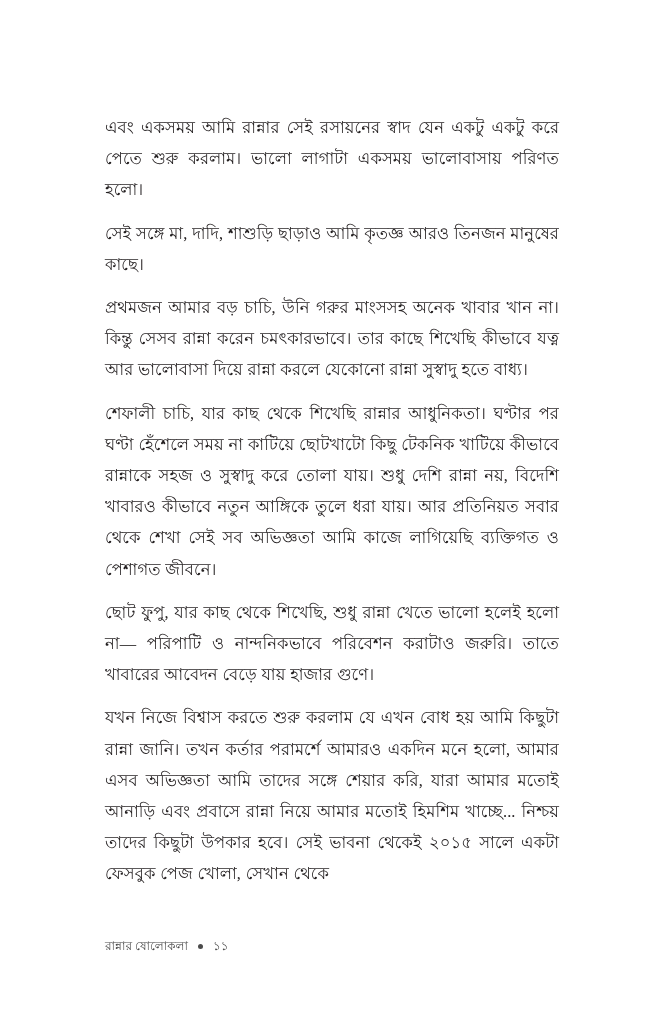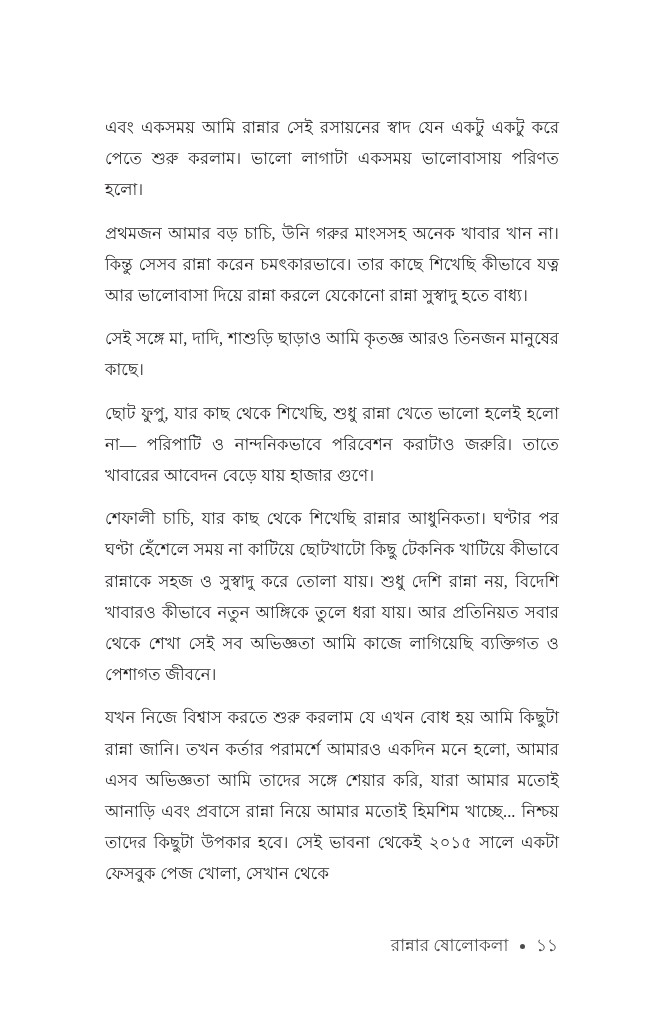--- a/index.html
+++ b/index.html
@@ -82,8 +82,8 @@
 
   <div class="text-column">
     <p class="para">এবং একসময় আমি রান্নার সেই রসায়নের স্বাদ যেন একটু একটু করে পেতে শুরু করলাম। ভালো লাগাটা একসময় ভালোবাসায় পরিণত হলো।</p>
+    <p class="para">সেই সঙ্গে মা, দাদি, শাশুড়ি ছাড়াও আমি কৃতজ্ঞ আরও তিনজন মানুষের কাছে।</p>
     <p class="para">প্রথমজন আমার বড় চাচি, উনি গরুর মাংসসহ অনেক খাবার খান না। কিন্তু সেসব রান্না করেন চমৎকারভাবে। তার কাছে শিখেছি কীভাবে যত্ন আর ভালোবাসা দিয়ে রান্না করলে যেকোনো রান্না সুস্বাদু হতে বাধ্য।</p>
-    <p class="para">সেই সঙ্গে মা, দাদি, শাশুড়ি ছাড়াও আমি কৃতজ্ঞ আরও তিনজন মানুষের কাছে।</p>
     <p class="para">ছোট ফুপু, যার কাছ থেকে শিখেছি, শুধু রান্না খেতে ভালো হলেই হলো না— পরিপাটি ও নান্দনিকভাবে পরিবেশন করাটাও জরুরি। তাতে খাবারের আবেদন বেড়ে যায় হাজার গুণে।</p>
     <p class="para">শেফালী চাচি, যার কাছ থেকে শিখেছি রান্নার আধুনিকতা। ঘণ্টার পর ঘণ্টা হেঁশেলে সময় না কাটিয়ে ছোটখাটো কিছু টেকনিক খাটিয়ে কীভাবে রান্নাকে সহজ ও সুস্বাদু করে তোলা যায়। শুধু দেশি রান্না নয়, বিদেশি খাবারও কীভাবে নতুন আঙ্গিকে তুলে ধরা যায়। আর প্রতিনিয়ত সবার থেকে শেখা সেই সব অভিজ্ঞতা আমি কাজে লাগিয়েছি ব্যক্তিগত ও পেশাগত জীবনে।</p>
     <p class="para">যখন নিজে বিশ্বাস করতে শুরু করলাম যে এখন বোধ হয় আমি কিছুটা রান্না জানি। তখন কর্তার পরামর্শে আমারও একদিন মনে হলো, আমার এসব অভিজ্ঞতা আমি তাদের সঙ্গে শেয়ার করি, যারা আমার মতোই আনাড়ি এবং প্রবাসে রান্না নিয়ে আমার মতোই হিমশিম খাচ্ছে... নিশ্চয় তাদের কিছুটা উপকার হবে। সেই ভাবনা থেকেই ২০১৫ সালে একটা ফেসবুক পেজ খোলা, সেখান থেকে</p>

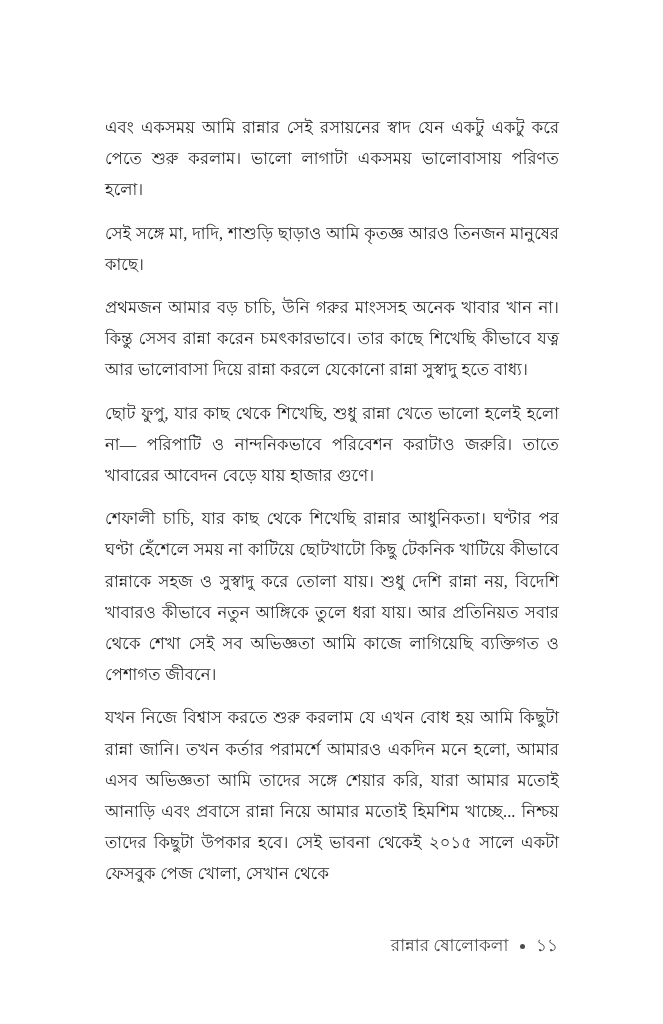--- a/index.html
+++ b/index.html
@@ -84,8 +84,8 @@
     <p class="para">এবং একসময় আমি রান্নার সেই রসায়নের স্বাদ যেন একটু একটু করে পেতে শুরু করলাম। ভালো লাগাটা একসময় ভালোবাসায় পরিণত হলো।</p>
     <p class="para">সেই সঙ্গে মা, দাদি, শাশুড়ি ছাড়াও আমি কৃতজ্ঞ আরও তিনজন মানুষের কাছে।</p>
     <p class="para">প্রথমজন আমার বড় চাচি, উনি গরুর মাংসসহ অনেক খাবার খান না। কিন্তু সেসব রান্না করেন চমৎকারভাবে। তার কাছে শিখেছি কীভাবে যত্ন আর ভালোবাসা দিয়ে রান্না করলে যেকোনো রান্না সুস্বাদু হতে বাধ্য।</p>
+    <p class="para">শেফালী চাচি, যার কাছ থেকে শিখেছি রান্নার আধুনিকতা। ঘণ্টার পর ঘণ্টা হেঁশেলে সময় না কাটিয়ে ছোটখাটো কিছু টেকনিক খাটিয়ে কীভাবে রান্নাকে সহজ ও সুস্বাদু করে তোলা যায়। শুধু দেশি রান্না নয়, বিদেশি খাবারও কীভাবে নতুন আঙ্গিকে তুলে ধরা যায়। আর প্রতিনিয়ত সবার থেকে শেখা সেই সব অভিজ্ঞতা আমি কাজে লাগিয়েছি ব্যক্তিগত ও পেশাগত জীবনে।</p>
     <p class="para">ছোট ফুপু, যার কাছ থেকে শিখেছি, শুধু রান্না খেতে ভালো হলেই হলো না— পরিপাটি ও নান্দনিকভাবে পরিবেশন করাটাও জরুরি। তাতে খাবারের আবেদন বেড়ে যায় হাজার গুণে।</p>
-    <p class="para">শেফালী চাচি, যার কাছ থেকে শিখেছি রান্নার আধুনিকতা। ঘণ্টার পর ঘণ্টা হেঁশেলে সময় না কাটিয়ে ছোটখাটো কিছু টেকনিক খাটিয়ে কীভাবে রান্নাকে সহজ ও সুস্বাদু করে তোলা যায়। শুধু দেশি রান্না নয়, বিদেশি খাবারও কীভাবে নতুন আঙ্গিকে তুলে ধরা যায়। আর প্রতিনিয়ত সবার থেকে শেখা সেই সব অভিজ্ঞতা আমি কাজে লাগিয়েছি ব্যক্তিগত ও পেশাগত জীবনে।</p>
     <p class="para">যখন নিজে বিশ্বাস করতে শুরু করলাম যে এখন বোধ হয় আমি কিছুটা রান্না জানি। তখন কর্তার পরামর্শে আমারও একদিন মনে হলো, আমার এসব অভিজ্ঞতা আমি তাদের সঙ্গে শেয়ার করি, যারা আমার মতোই আনাড়ি এবং প্রবাসে রান্না নিয়ে আমার মতোই হিমশিম খাচ্ছে... নিশ্চয় তাদের কিছুটা উপকার হবে। সেই ভাবনা থেকেই ২০১৫ সালে একটা ফেসবুক পেজ খোলা, সেখান থেকে</p>
   </div>
 

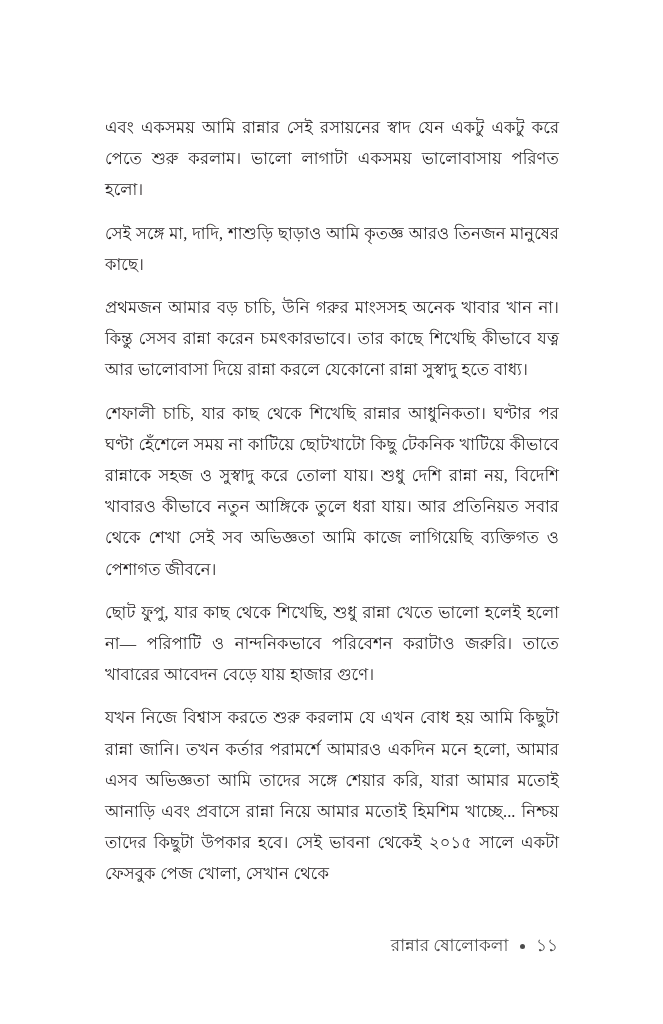--- a/index.html
+++ b/index.html
@@ -53,8 +53,8 @@
     left: 105px;
     right: 105px;
     top: 936px;
-    text-align: right;
-    font-size: 17px;
+    text-align: left;
+    font-size: 12px;
     line-height: 20px;
     color: #4b4b4b;
     white-space: nowrap;

